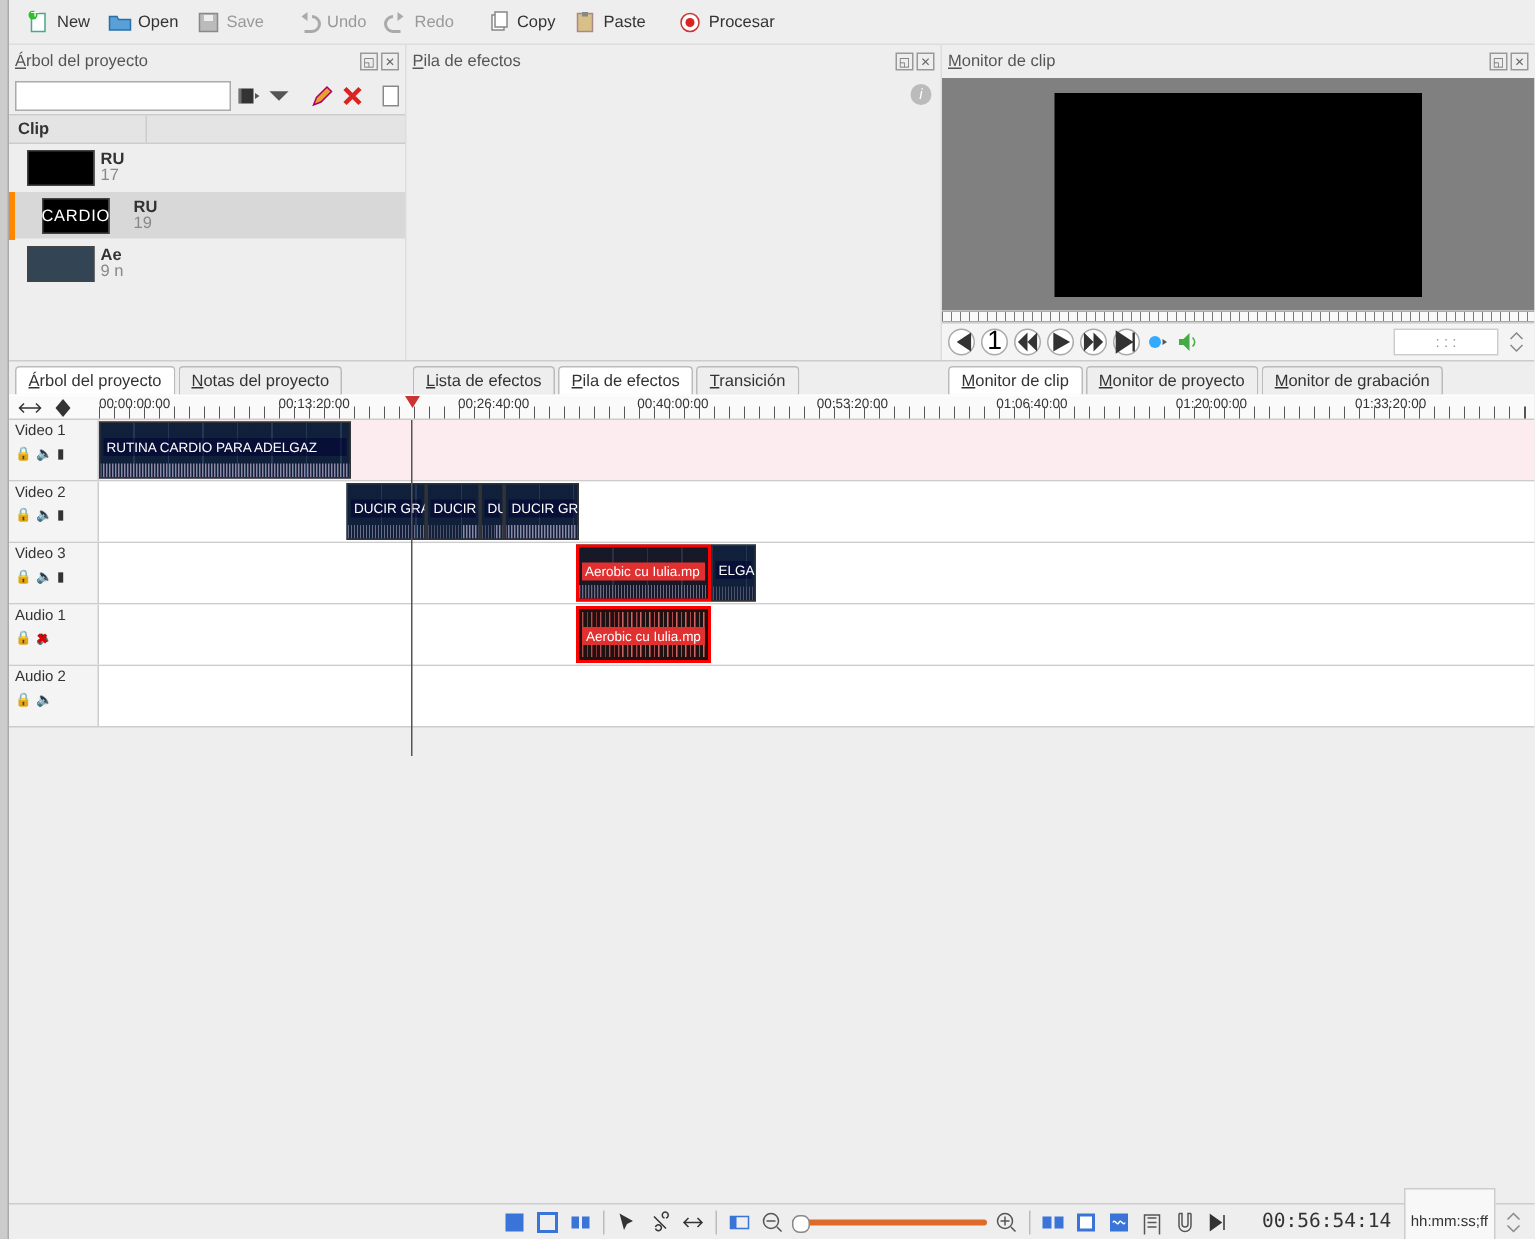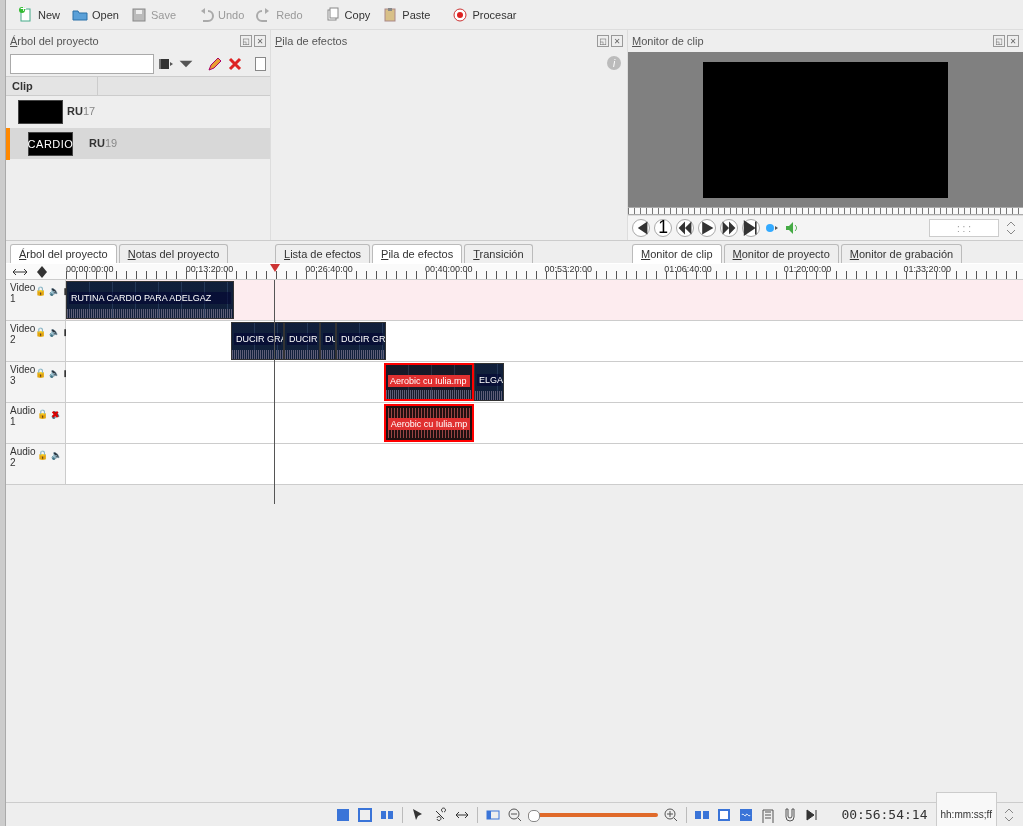--- a/index.html
+++ b/index.html
@@ -32,7 +32,7 @@
   .cliprow.sel { background:#d8d8d8;gap:16px; }
   .cliprow .mark { width:4px; height:32px; background:#f80; margin-left:-4px; margin-right:2px;}
   .thumb { width:45px; height:24px; background:#000; border:1px solid #444; display:flex; align-items:center; justify-content:center; color:#fff; font-size:6px; letter-spacing:0.5px;}
-  .clipinfo { display:flex; flex-direction:row; font-size:10px; line-height:11px; }
+  .clipinfo { display:flex; flex-direction:column; font-size:10px; line-height:11px; }
   .clipinfo .n { font-weight:bold; }
   .clipinfo .d { color:#888; }
   

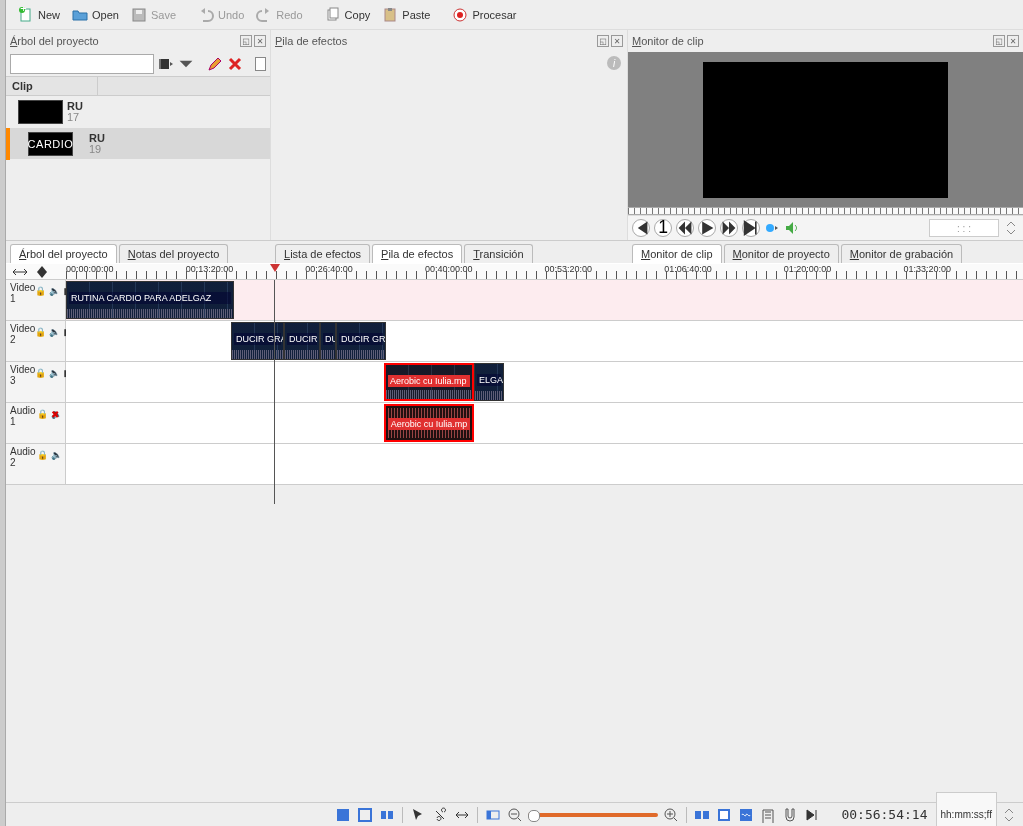--- a/index.html
+++ b/index.html
@@ -237,6 +237,14 @@
           <span class="d">19</span>
         </div>
     </div>
+    <div class="cliprow">
+      <div style="width:4px"></div>
+      <div class="thumb" style="background:#345"></div>
+      <div class="clipinfo">
+          <span class="n">Ae</span>
+          <span class="d">9 n</span>
+        </div>
+    </div>
   </div>
 
   <div class="panel-b">

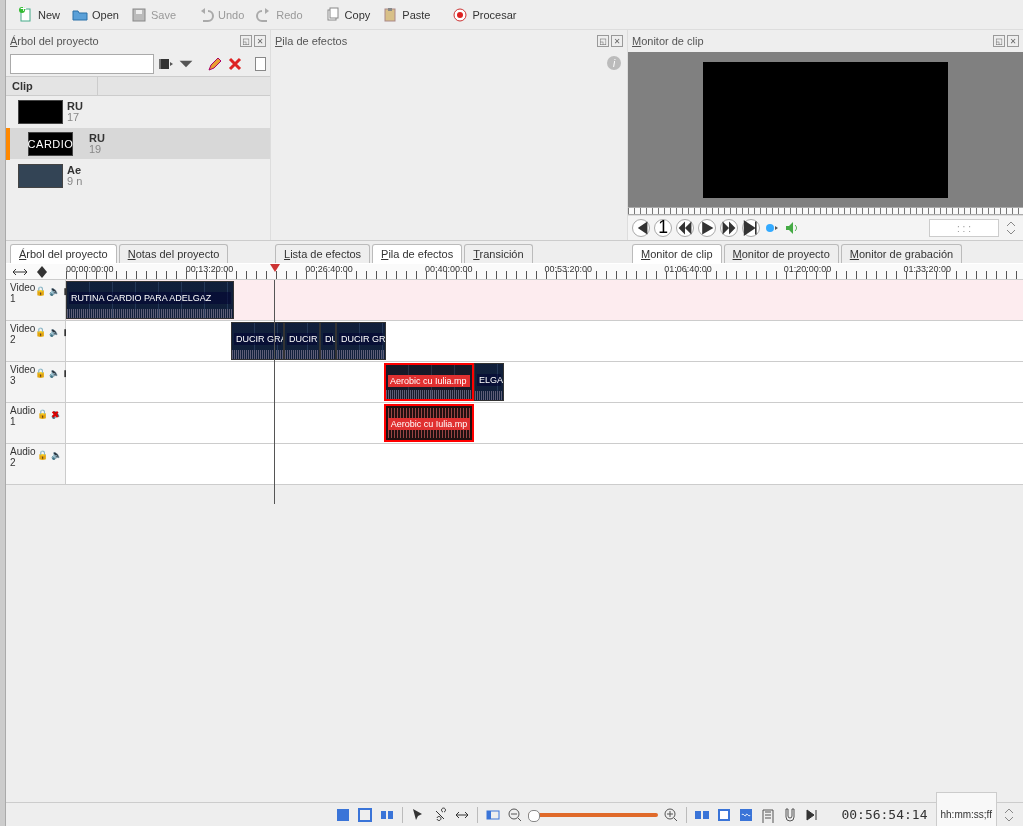--- a/index.html
+++ b/index.html
@@ -63,7 +63,7 @@
   .marker{position:absolute;top:0;left:264px;width:0;height:0;border-left:5px solid transparent;border-right:5px solid transparent;border-top:8px solid #c33;z-index:5;}
   .playhead { position:absolute; left:268px; top:0; width:1px; background:#555; z-index:4;}
   .track { display:flex; border-bottom:1px solid #ccc; position:relative;}
-  .track-h { width:60px; background:#f4f4f4; border-right:1px solid #ccc; display:flex; flex-direction:row; padding:2px 4px;}
+  .track-h { width:60px; background:#f4f4f4; border-right:1px solid #ccc; display:flex; flex-direction:column; padding:2px 4px;}
   .track-h .nm { font-size:10px; }
   .track-h .ic { display:flex; gap:4px; margin-top:4px;}
   .track-h .ic span{width:10px;height:10px;font-size:9px;color:#333;}

